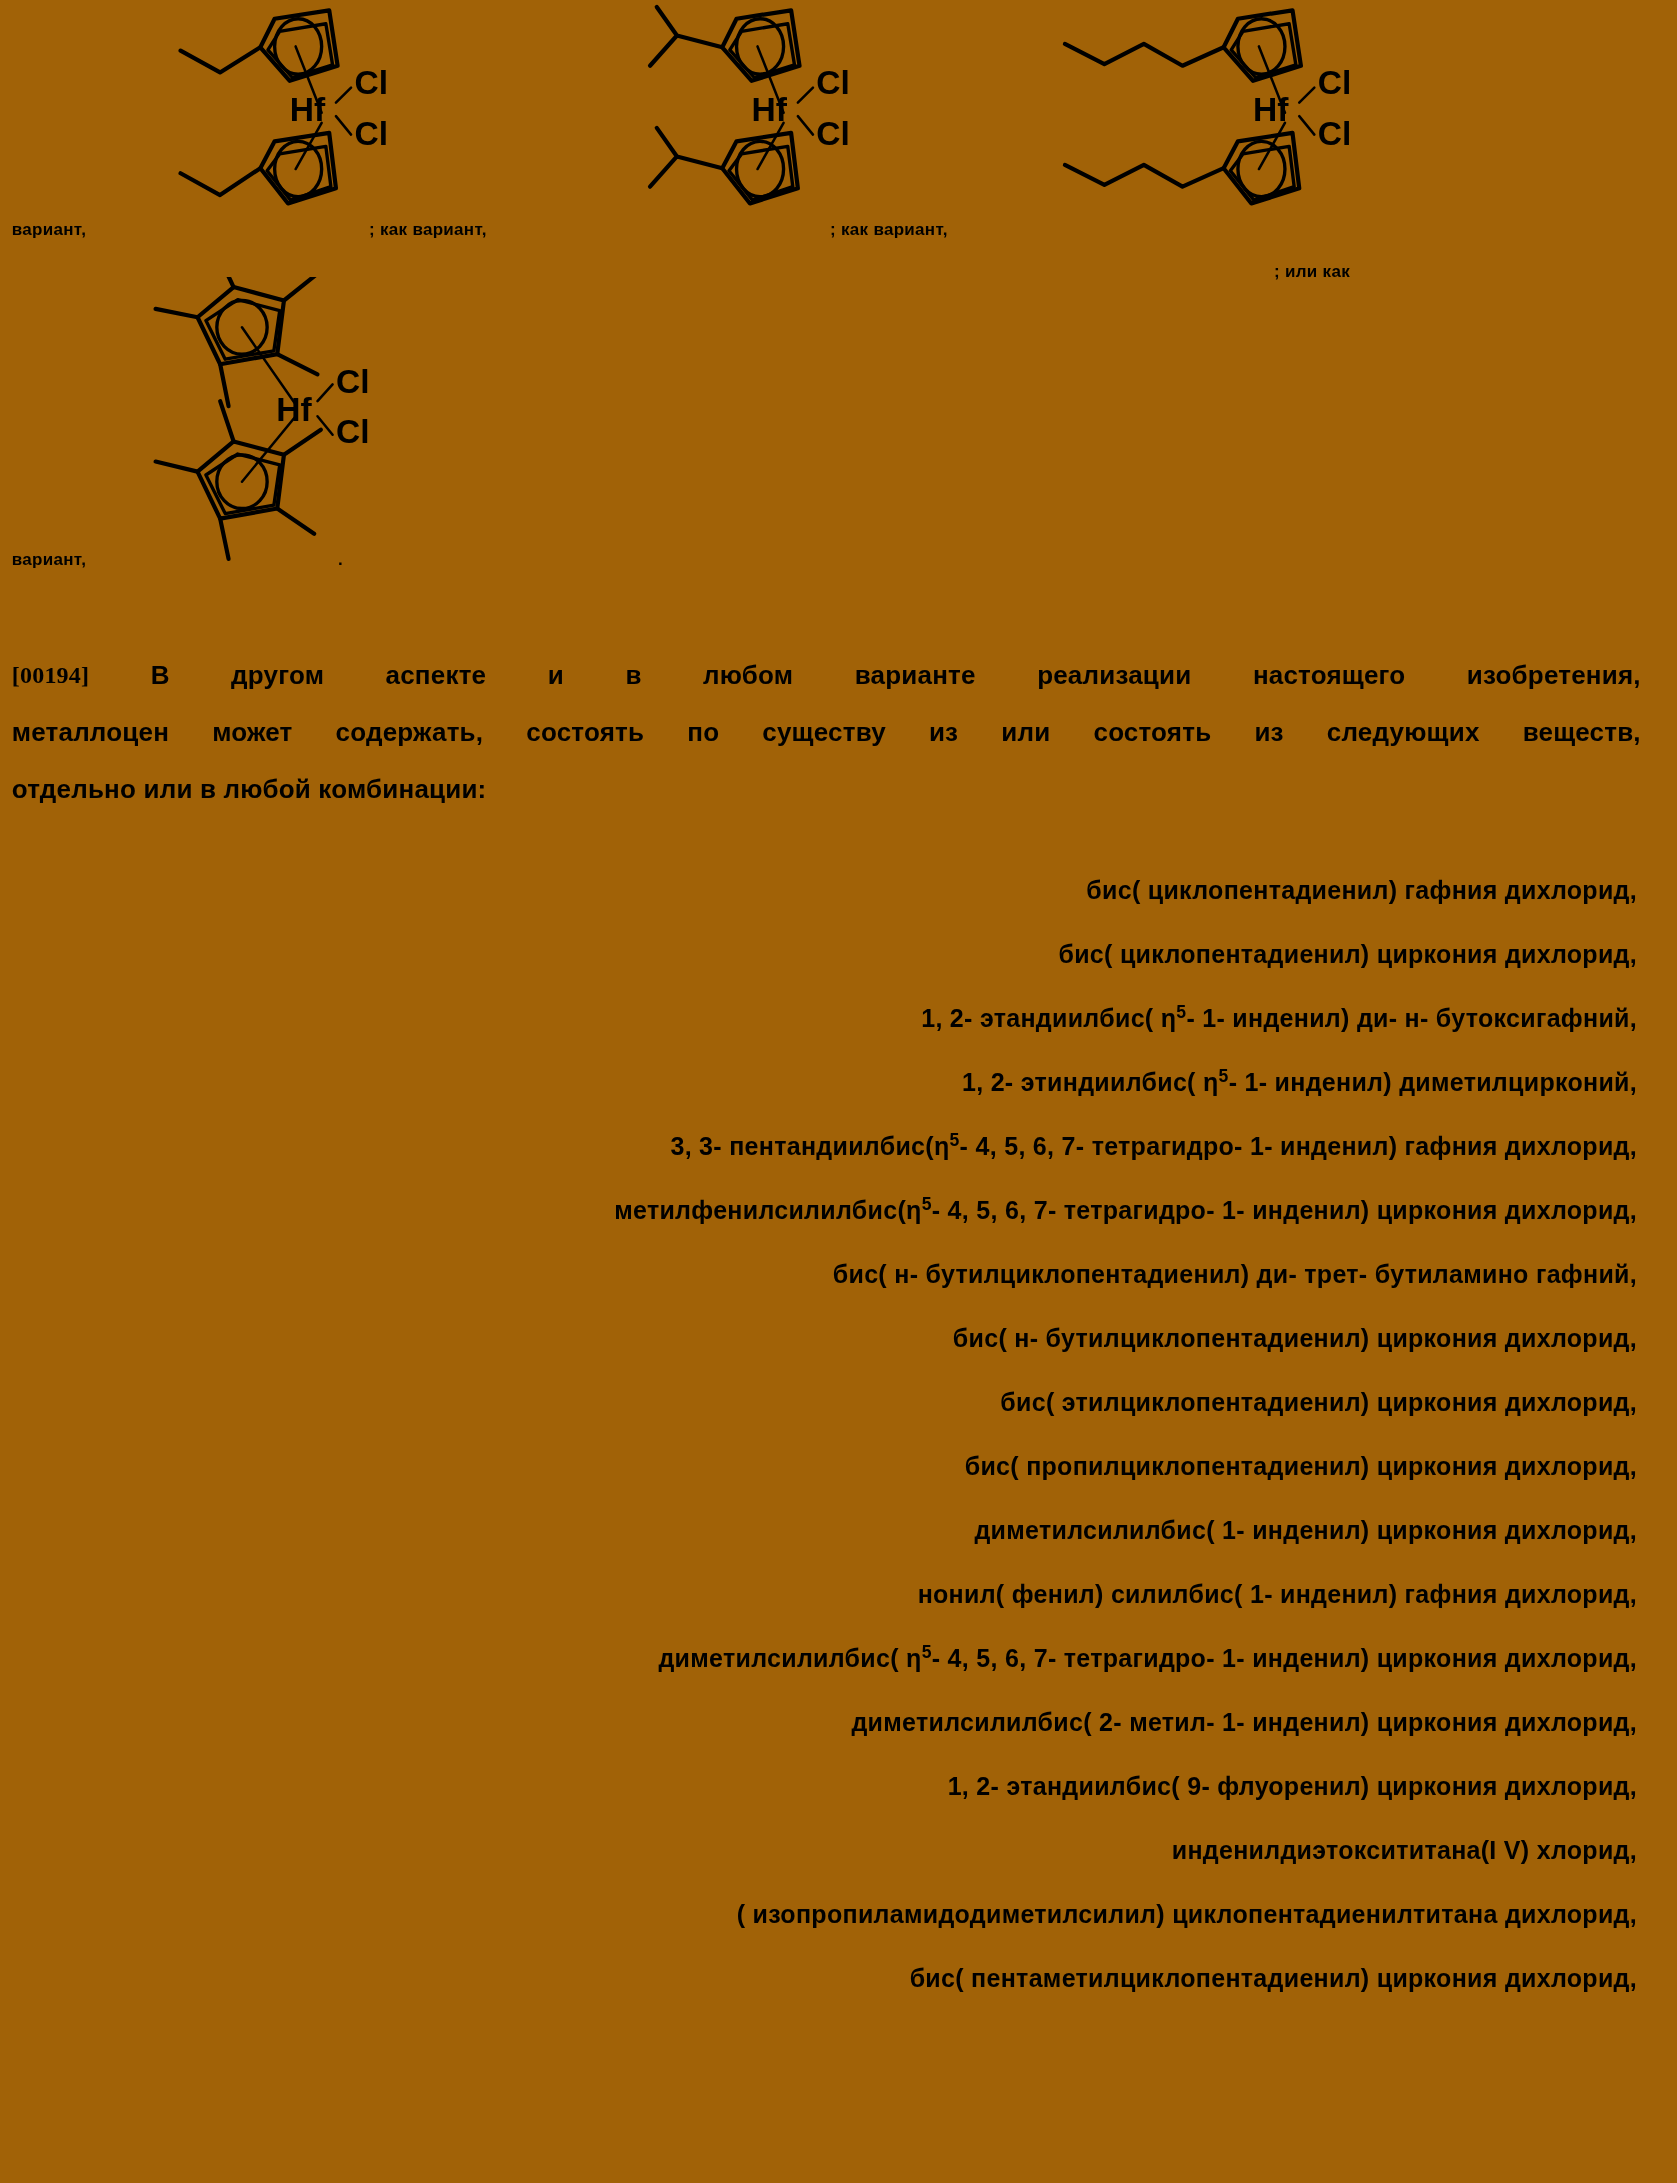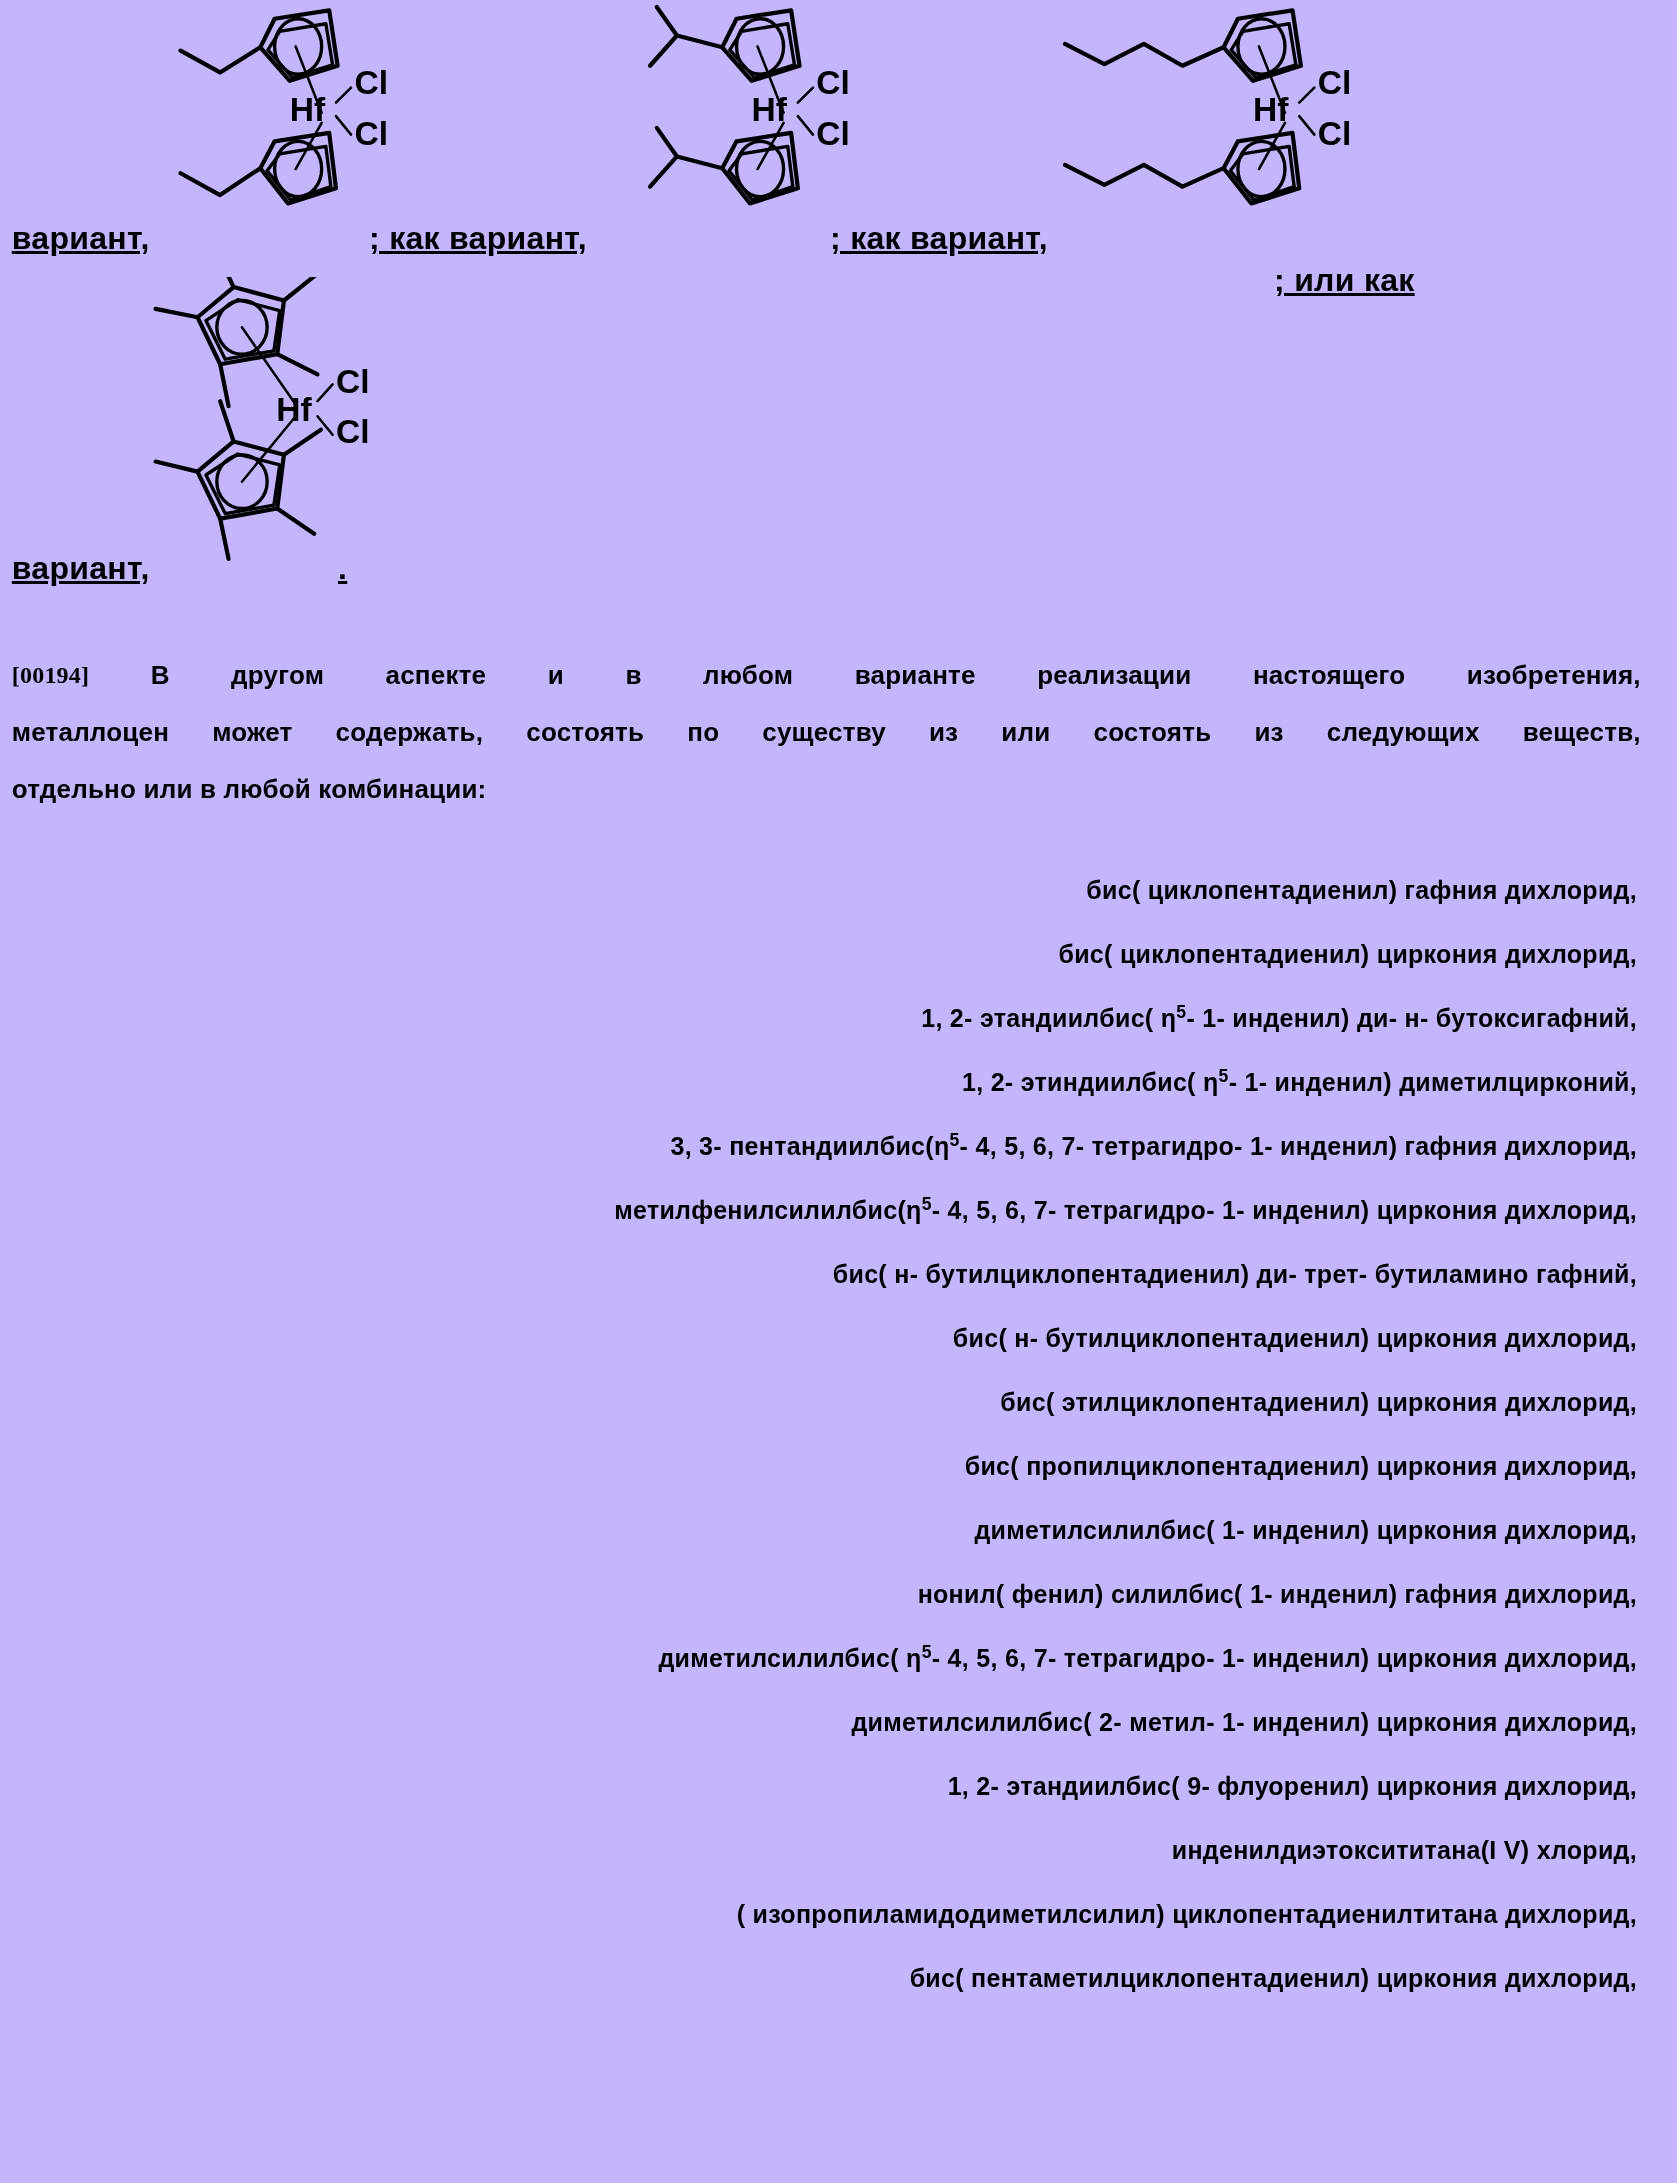--- a/index.html
+++ b/index.html
@@ -19,7 +19,7 @@
   .page {
     position: absolute;
     inset: 0;
-    background: #c4b5fd;
+    background: #a16207;
   }
 
   

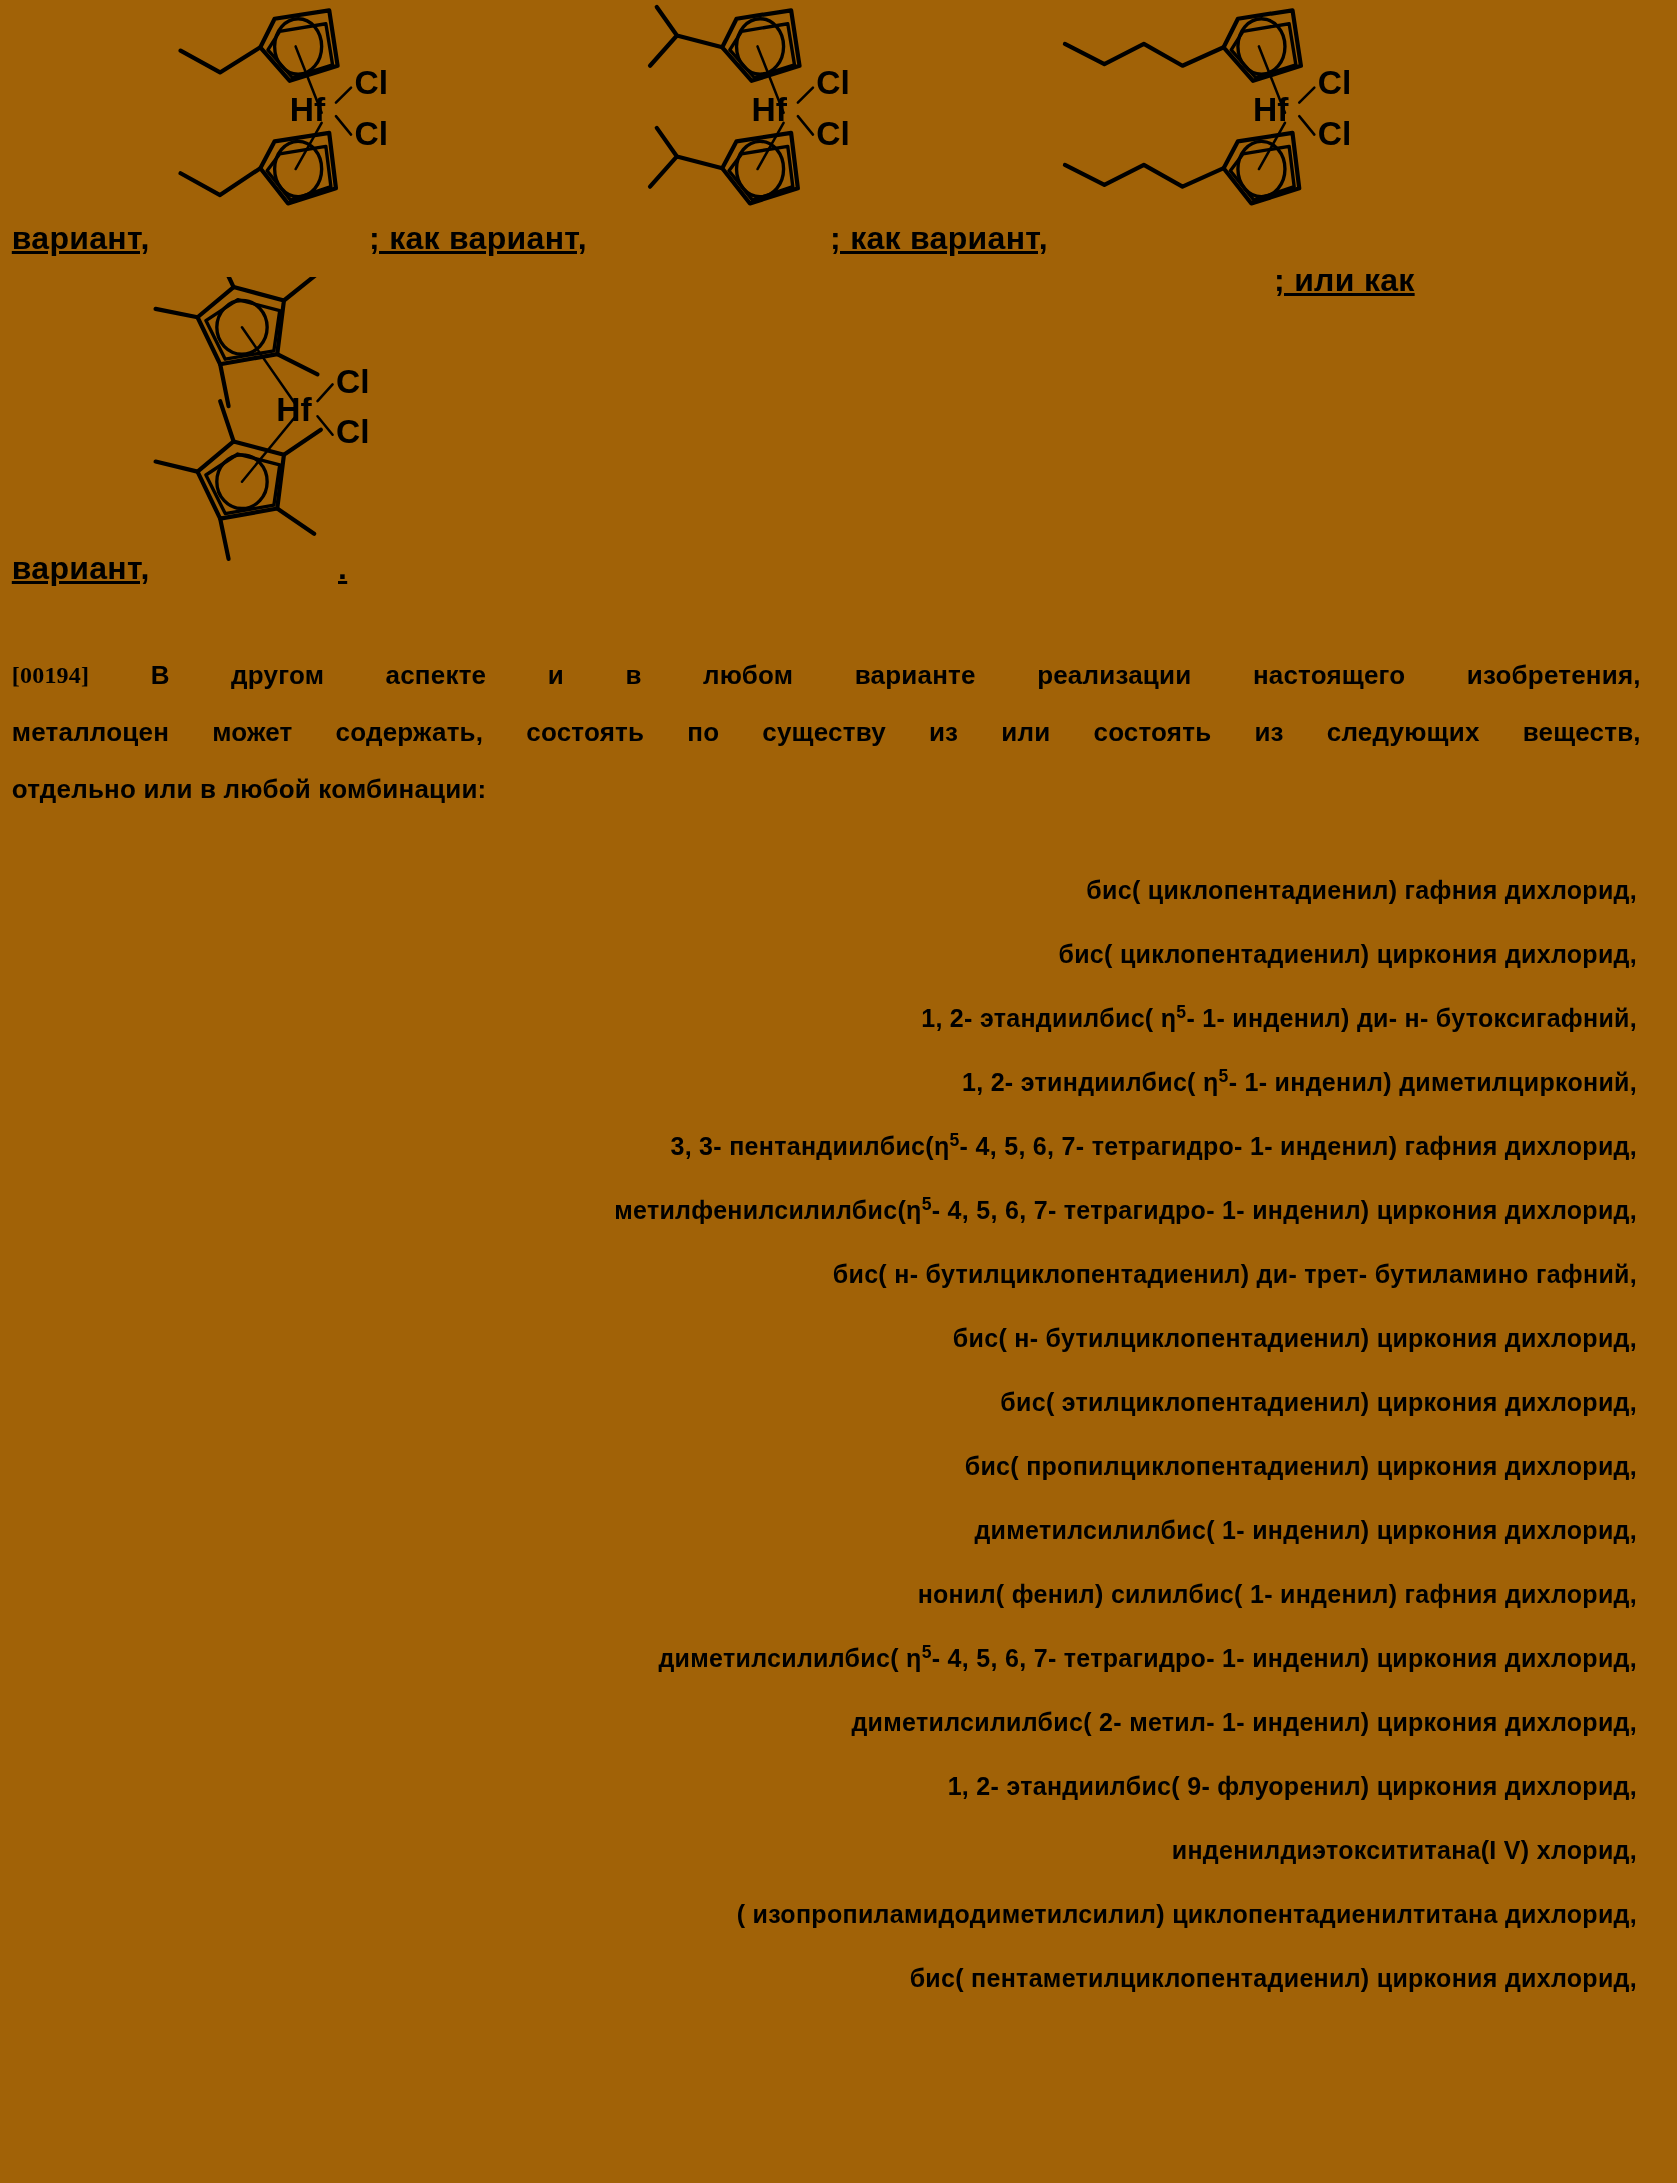--- a/index.html
+++ b/index.html
@@ -36,12 +36,11 @@
   .lbl {
     position: absolute;
     font-family: "Liberation Sans", sans-serif;
-    font-size: 32px;
+    font-size: 17px;
     font-weight: 600;
     letter-spacing: 0.3px;
     white-space: nowrap;
     color: #000;
-    text-decoration: underline;
   }
 
   .lbl-variant1 { left: 11.8px;  top: 220px; }

